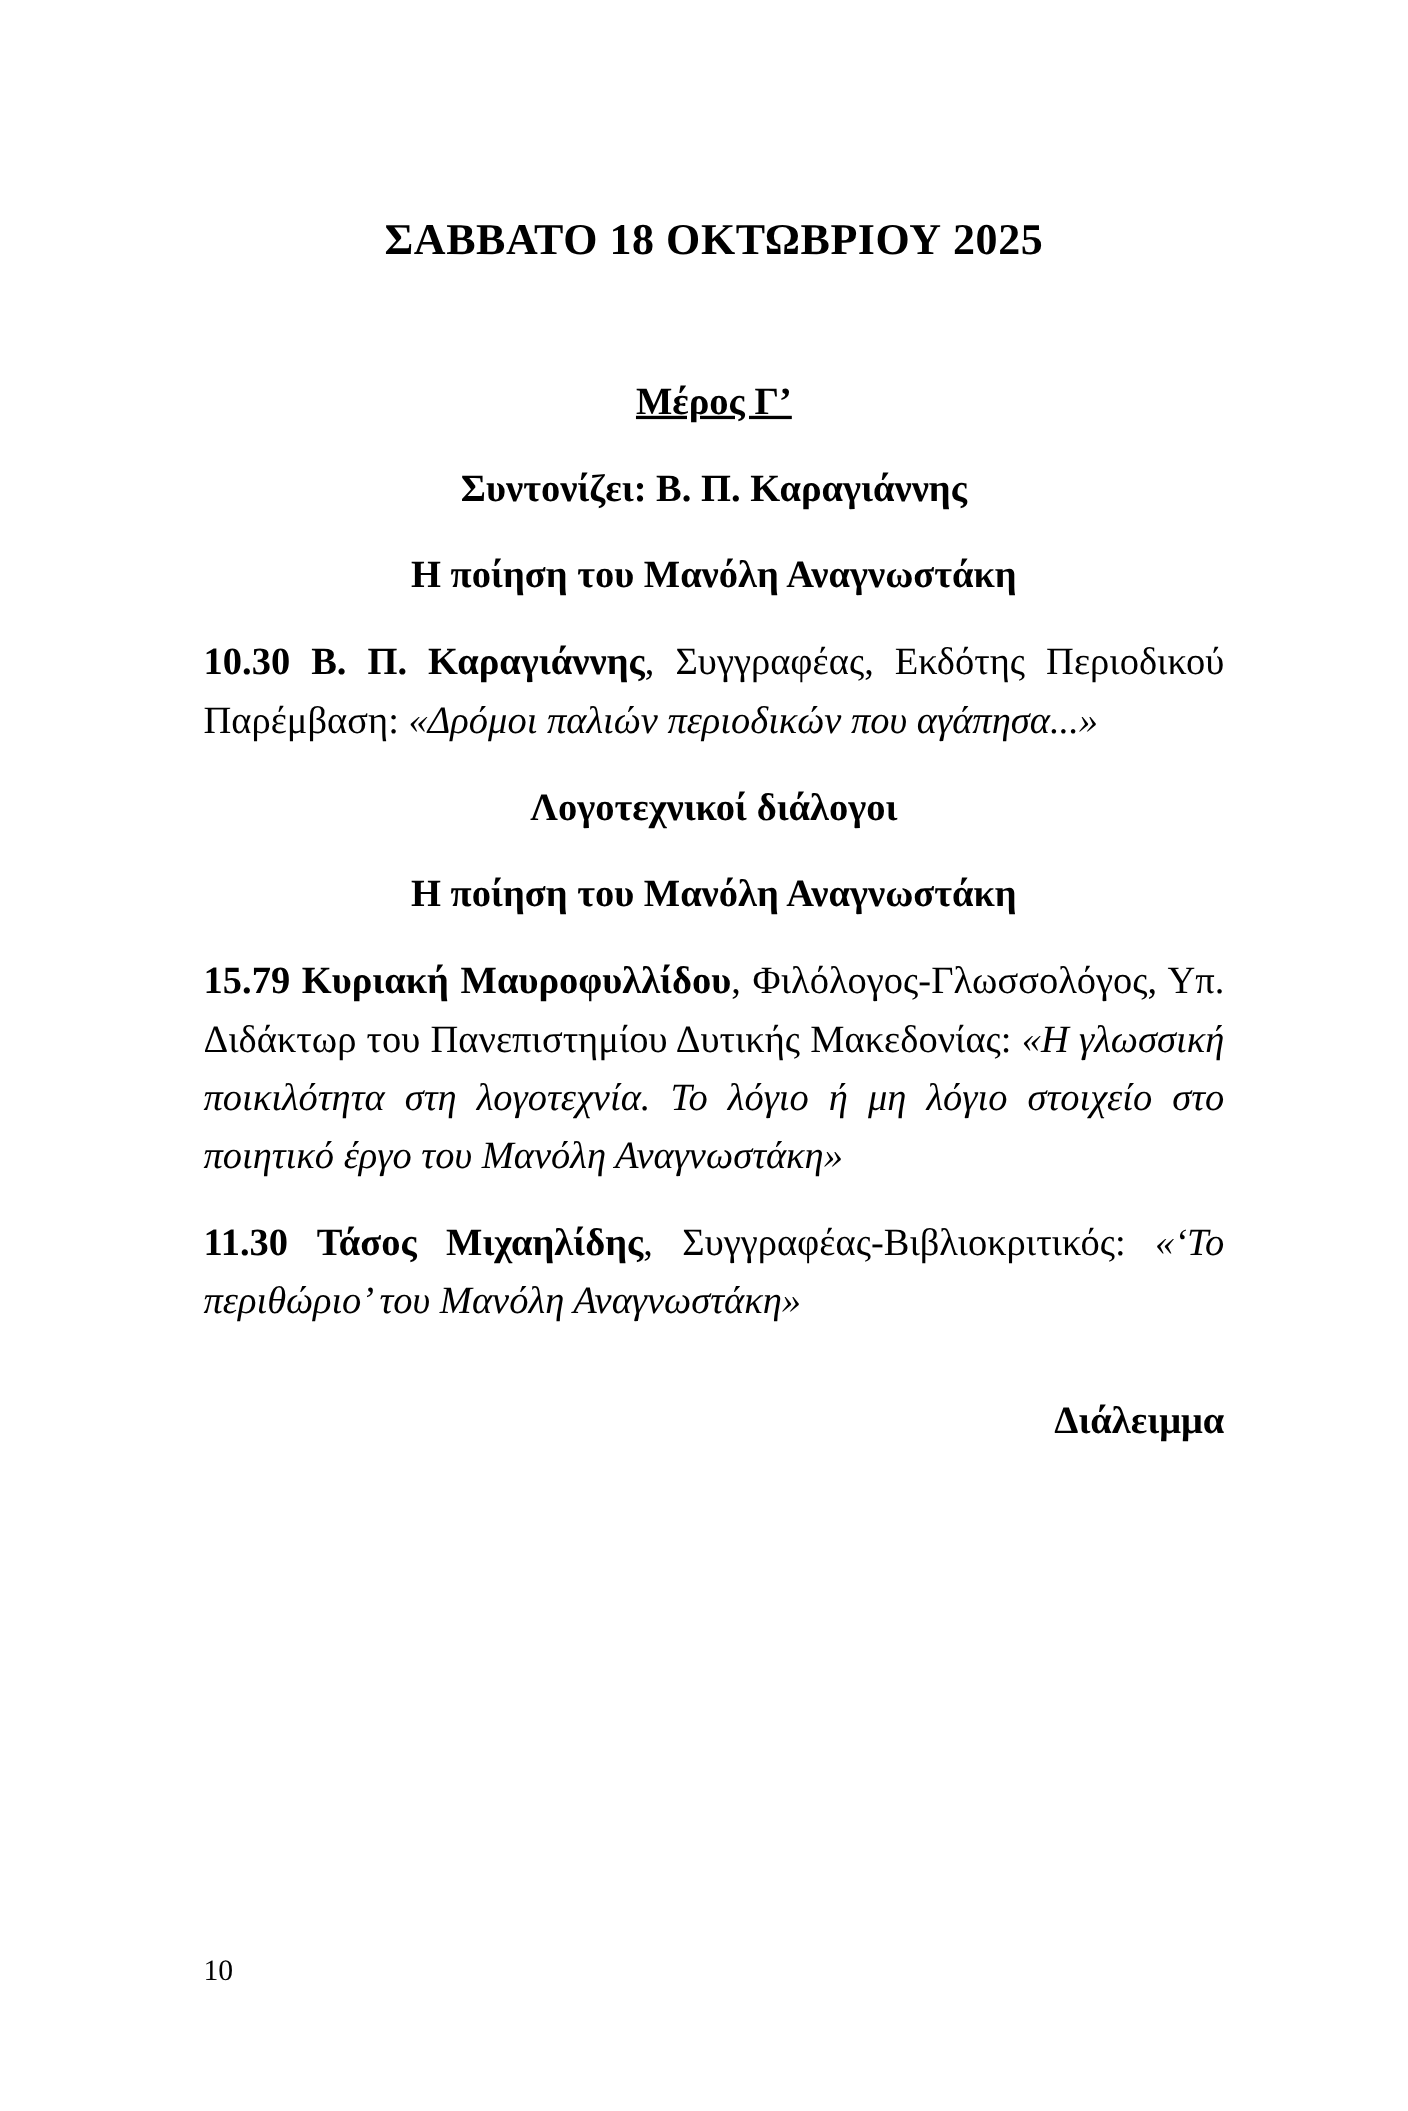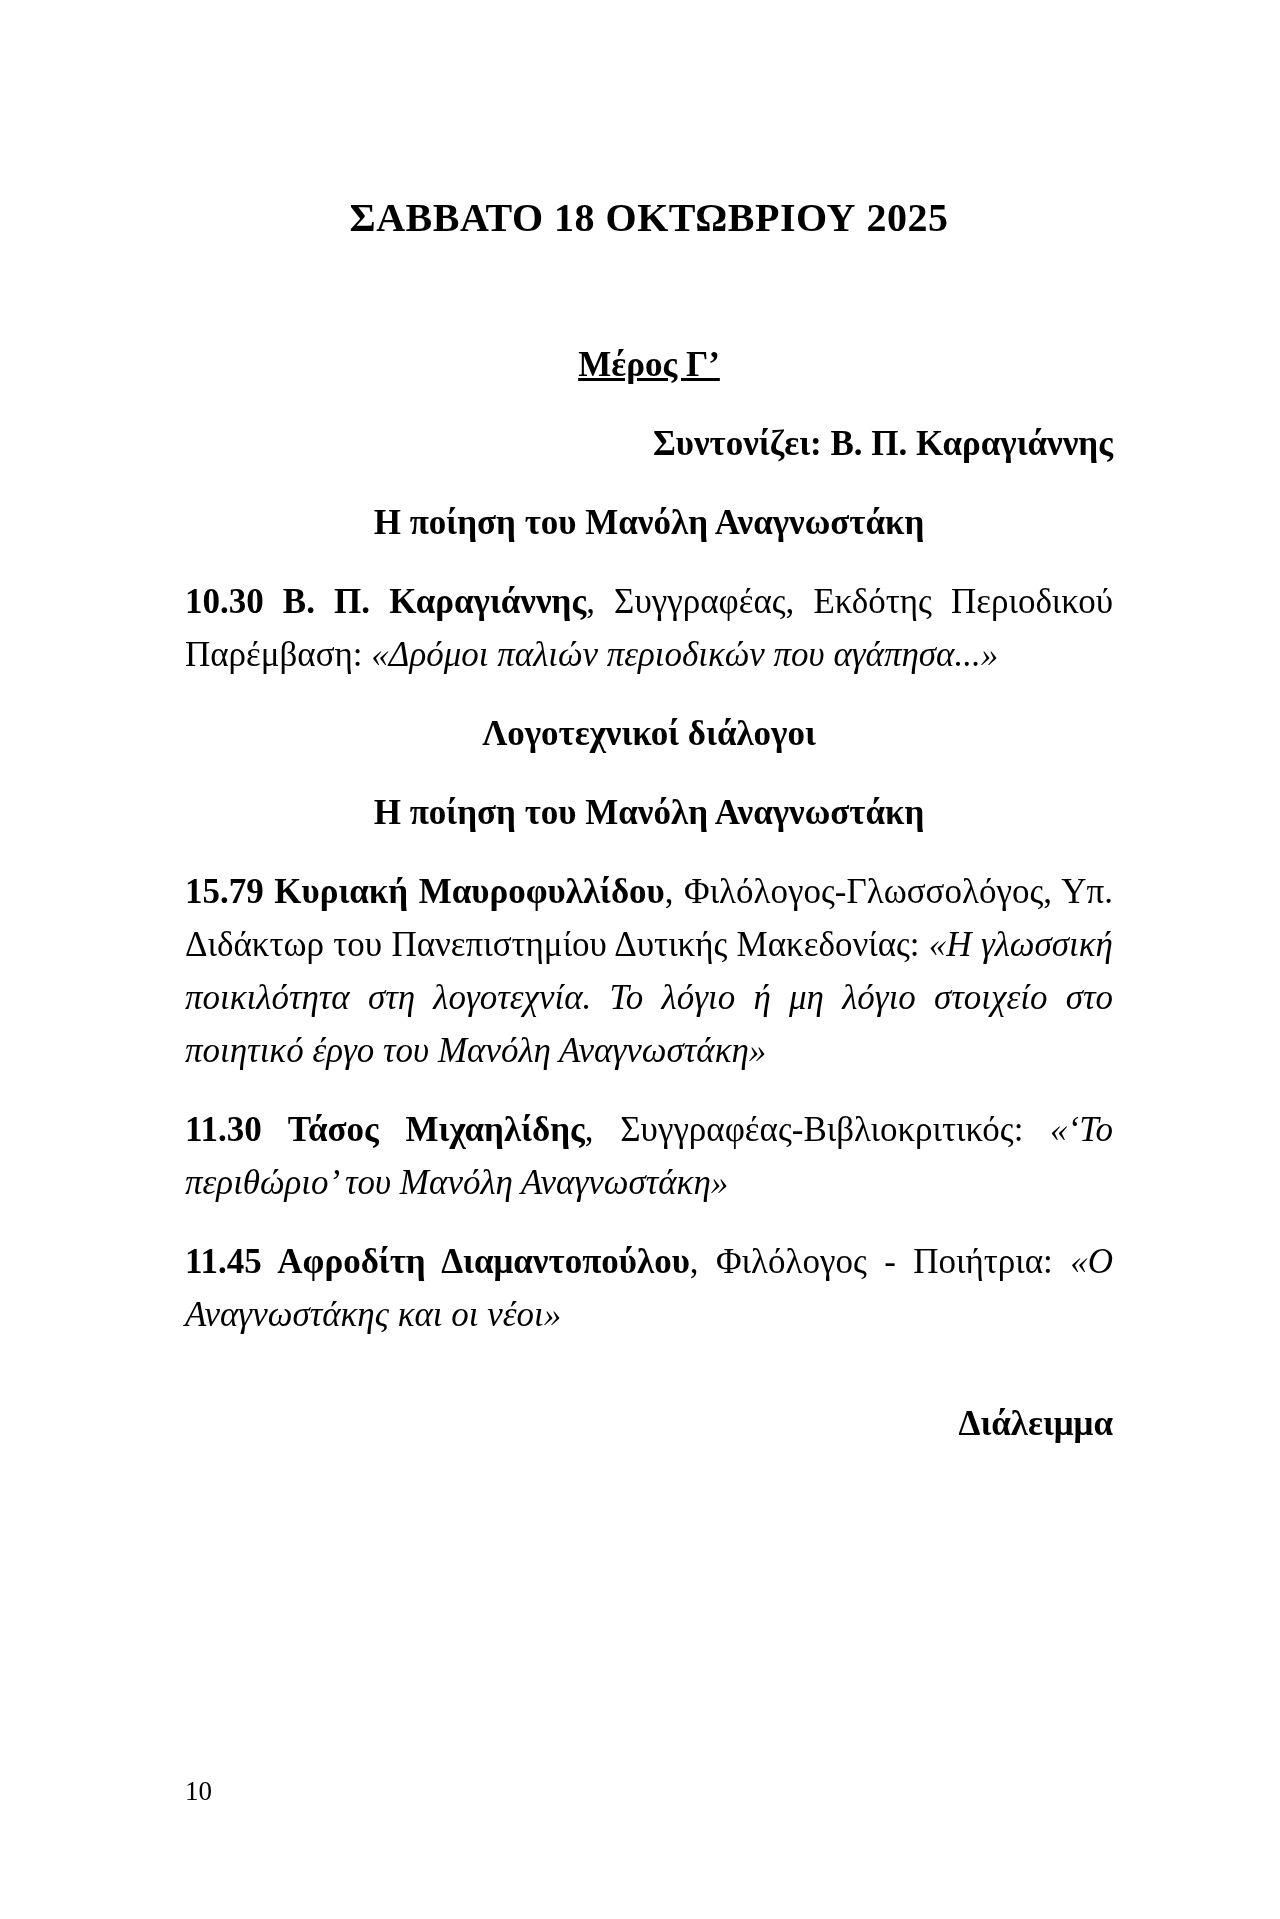--- a/index.html
+++ b/index.html
@@ -40,7 +40,7 @@
     font-size: 35px;
     font-weight: 700;
     line-height: 53px;
-    text-align: right;
+    text-align: center;
   }
   .para {
     font-size: 35px;

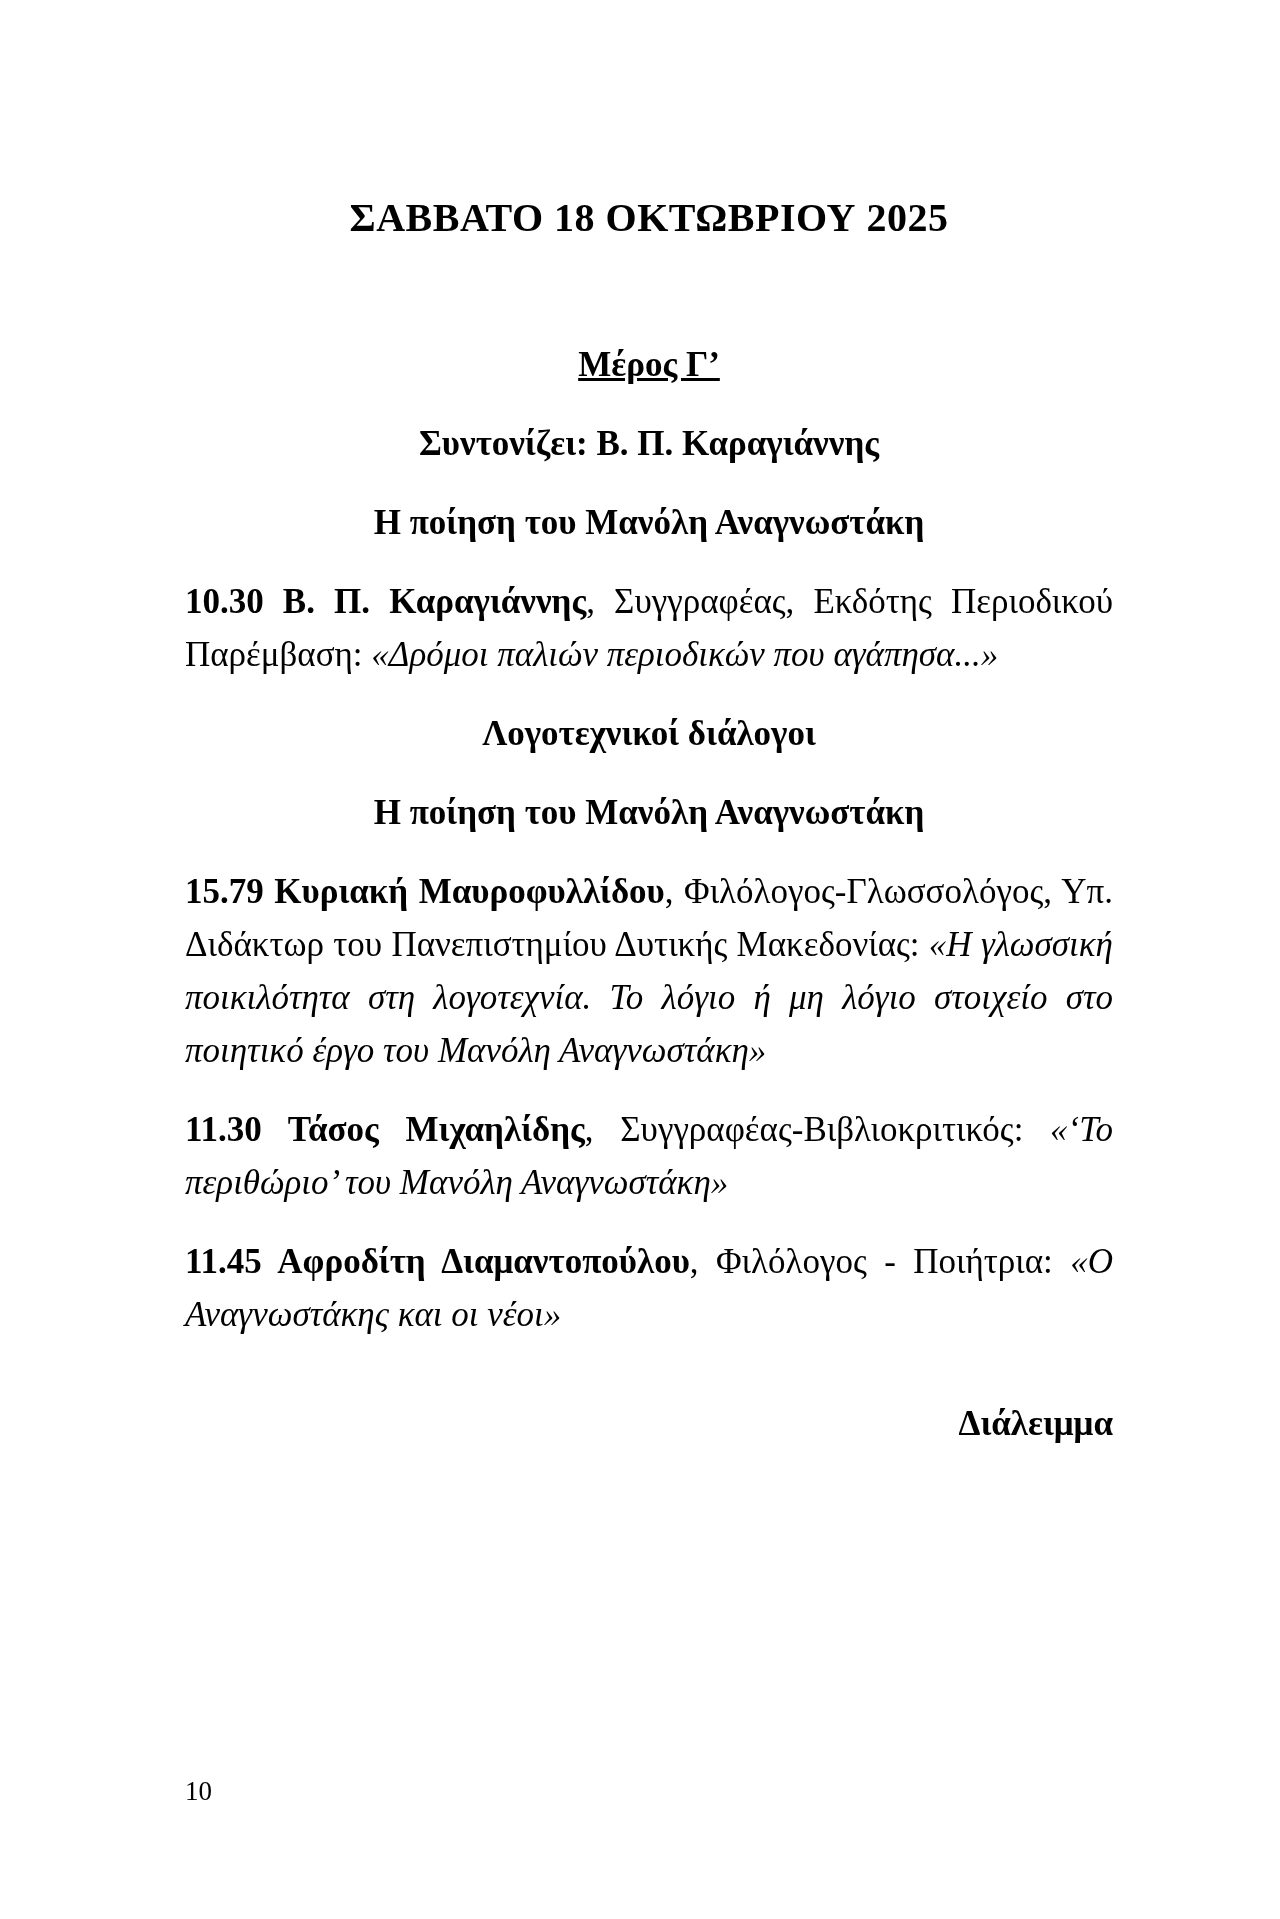--- a/index.html
+++ b/index.html
@@ -88,7 +88,6 @@
 
     <p class="para"><span class="b">11.30 Τάσος Μιχαηλίδης</span><span>, Συγγραφέας-Βιβλιοκριτικός: </span><span class="i">«‘Το περιθώριο’ του Μανόλη Αναγνωστάκη»</span></p>
 
-    <p class="para"><span class="b">11.45 Αφροδίτη Διαμαντοπούλου</span><span>, Φιλόλογος - Ποιήτρια: </span><span class="i">«Ο Αναγνωστάκης και οι νέοι»</span></p>
 
     <div class="h-center break-heading">Διάλειμμα</div>
 

